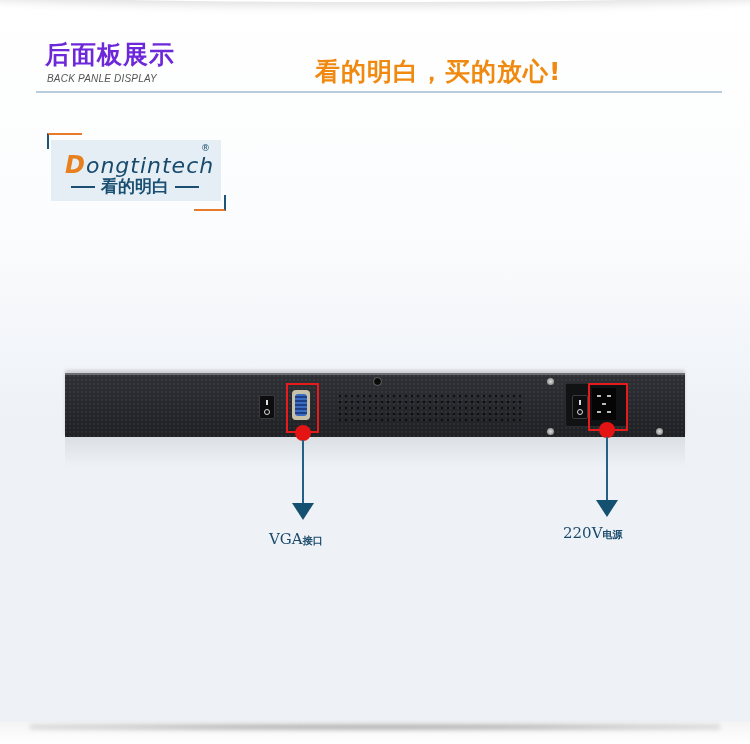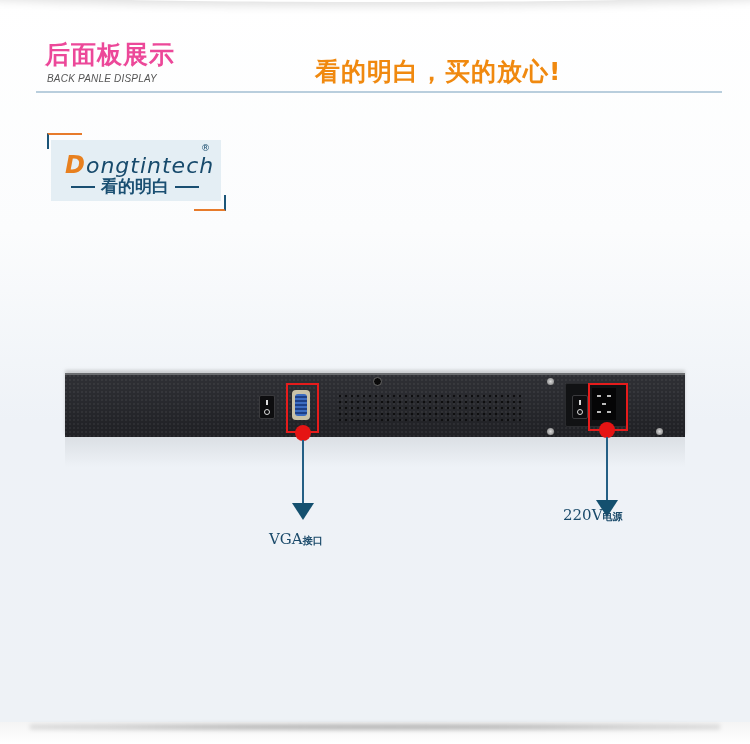--- a/index.html
+++ b/index.html
@@ -22,7 +22,7 @@
 
   .title-cn {
     position:absolute; left:45px; top:38px; font-size:25px; font-weight:bold;
-    color:#ec4899; letter-spacing:1px;
+    color:#6d28d9; letter-spacing:1px;
   }
   .title-en {
     position:absolute; left:47px; top:73px; font-size:10px; color:#555;

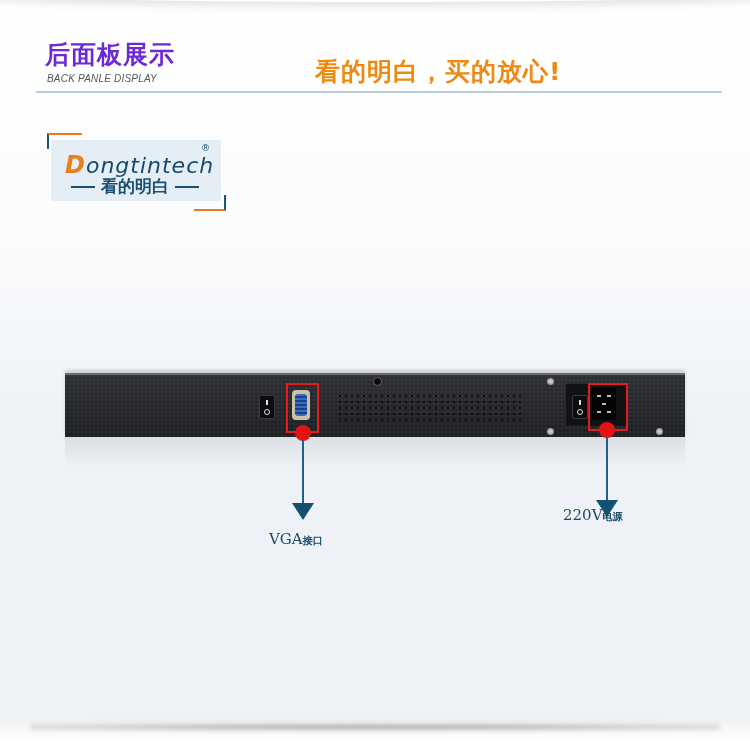--- a/index.html
+++ b/index.html
@@ -158,7 +158,7 @@
   <div class="dot" style="left:599px;top:422px;"></div>
   <div class="pointer-line" style="left:606px;top:437px;height:64px;"></div>
   <div class="arrow-head" style="left:596px;top:500px;"></div>
-  <div class="callout-label" style="left:563px;top:506px;"><span>220V</span><span class="cn">电源</span></div>
+  <div class="callout-label" style="left:563px;top:524px;"><span>220V</span><span class="cn">电源</span></div>
 </div>
 
 <div class="bottom-band"></div>

